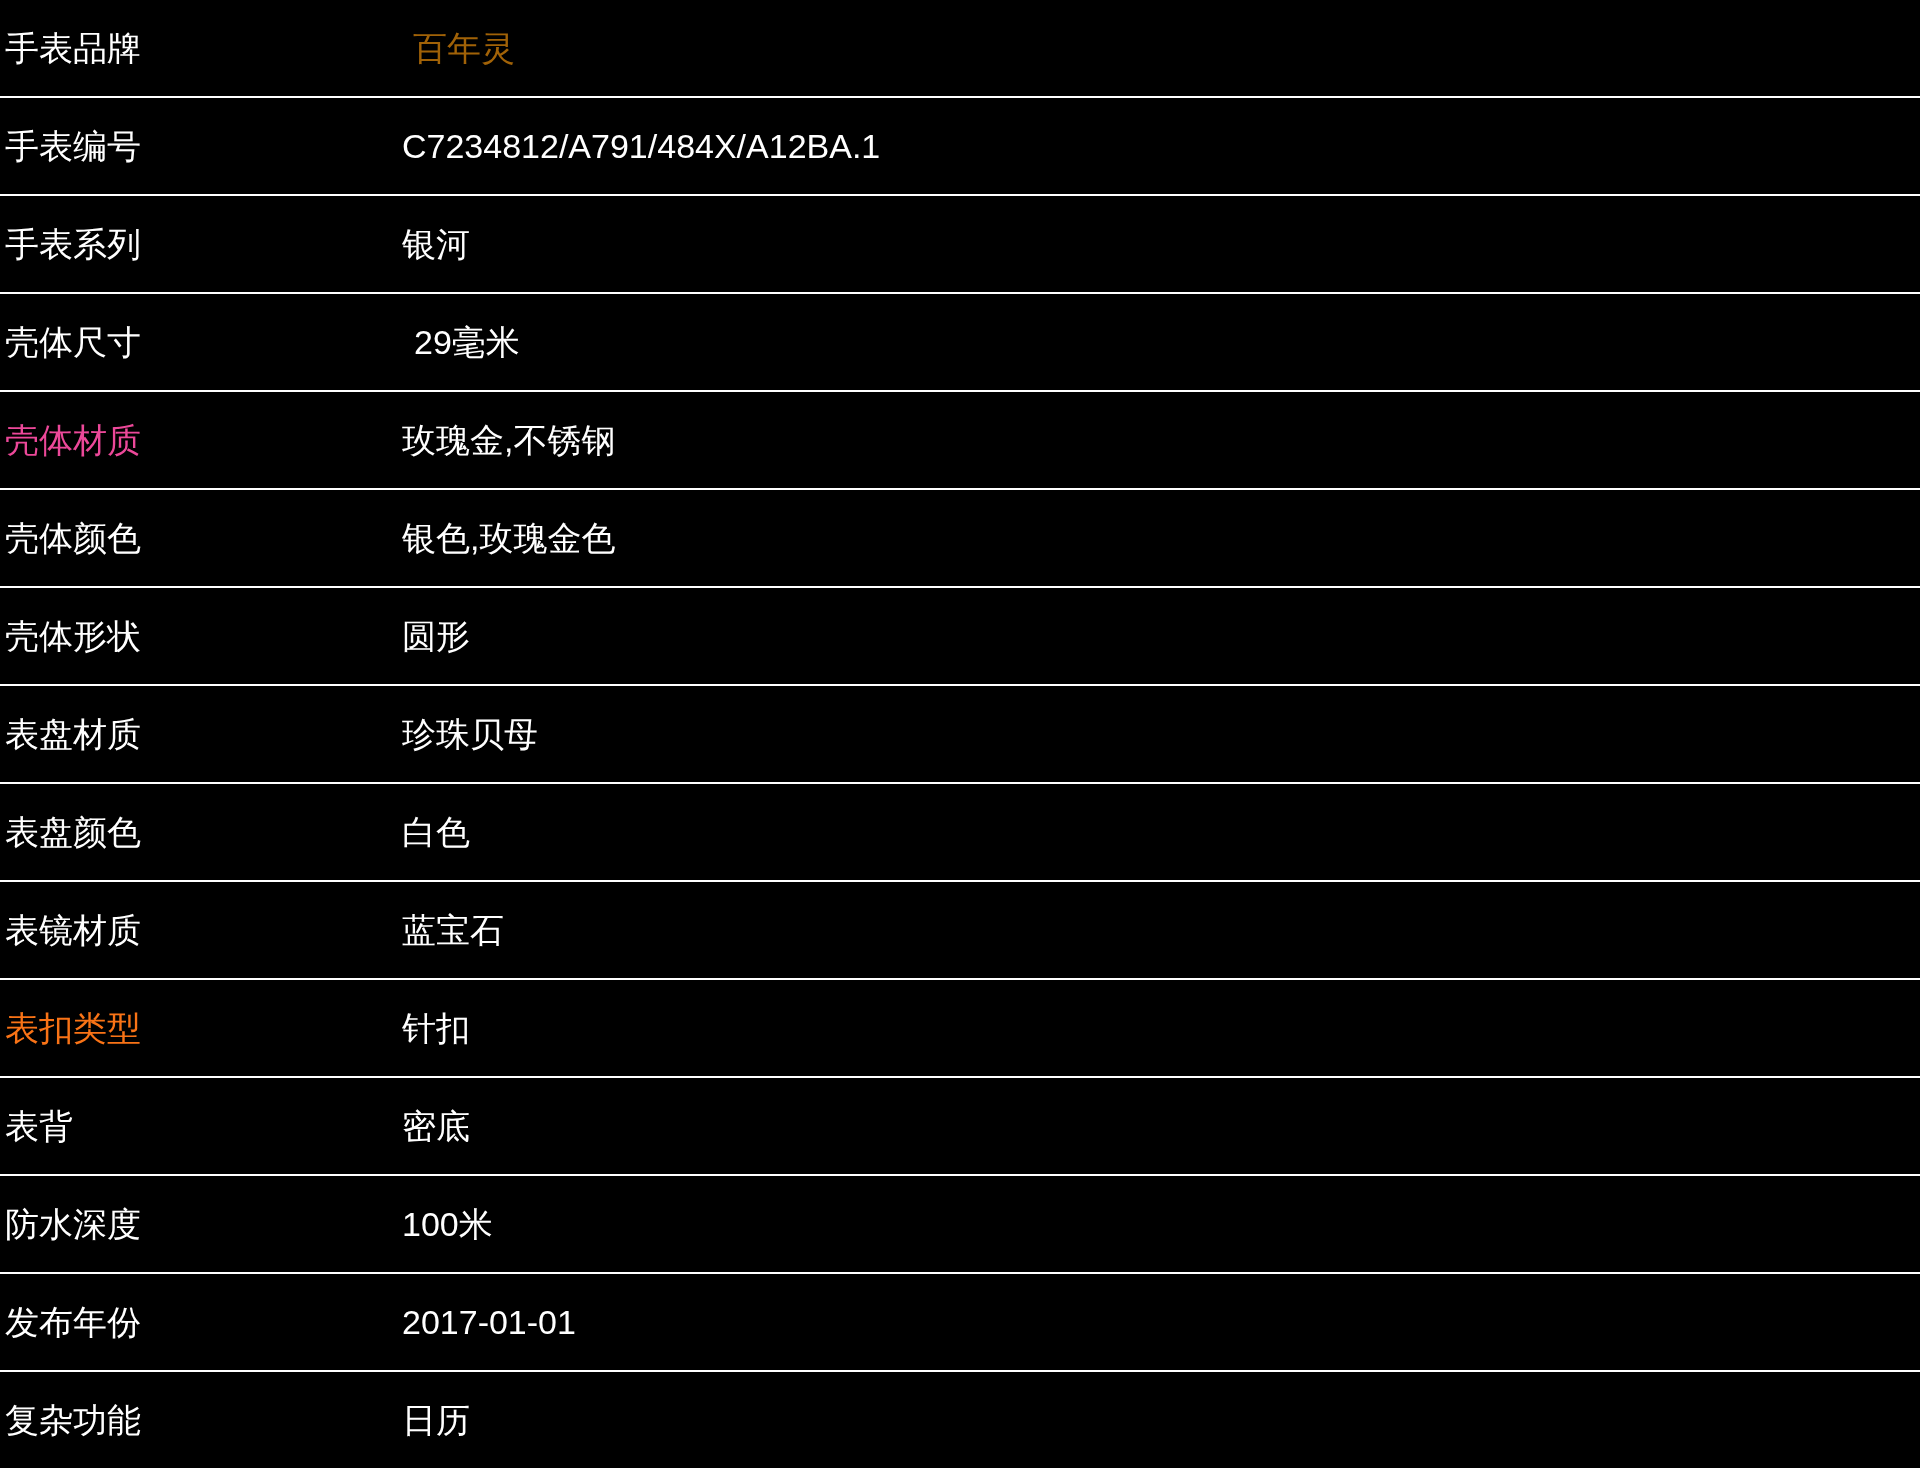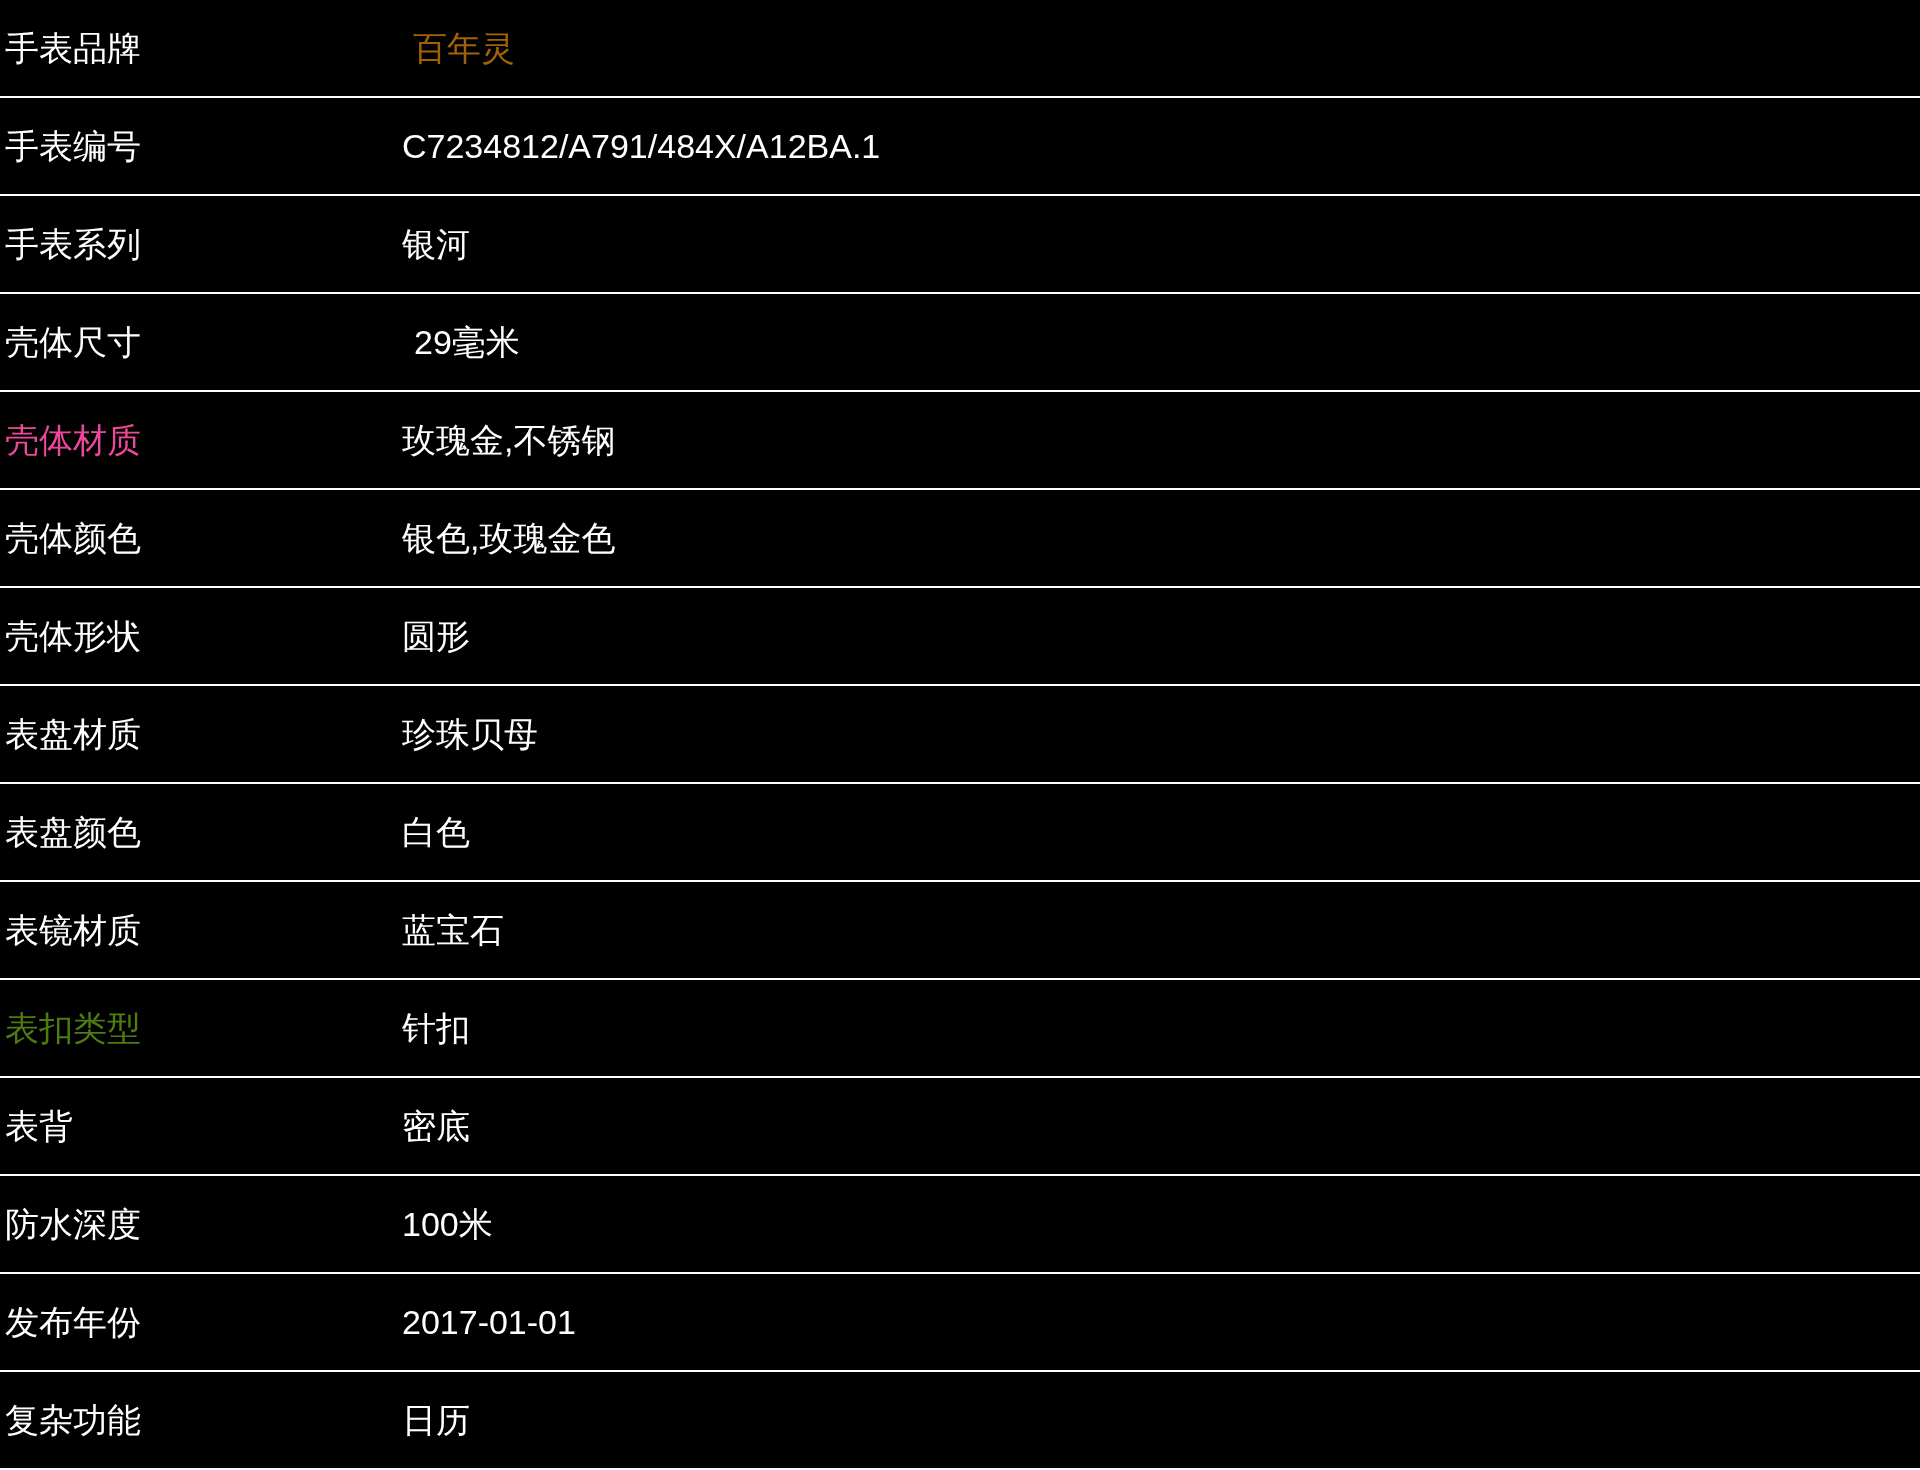--- a/index.html
+++ b/index.html
@@ -94,7 +94,7 @@
   </div>
 
   <div class="spec-row" style="border-bottom-color: rgb(255, 255, 255);">
-    <div class="spec-cell label" style="color: #4d7c0f;">表扣类型</div>
+    <div class="spec-cell label" style="color: #f97316;">表扣类型</div>
     <div class="spec-cell value" style="color: rgb(255, 255, 255);">针扣</div>
   </div>
 

